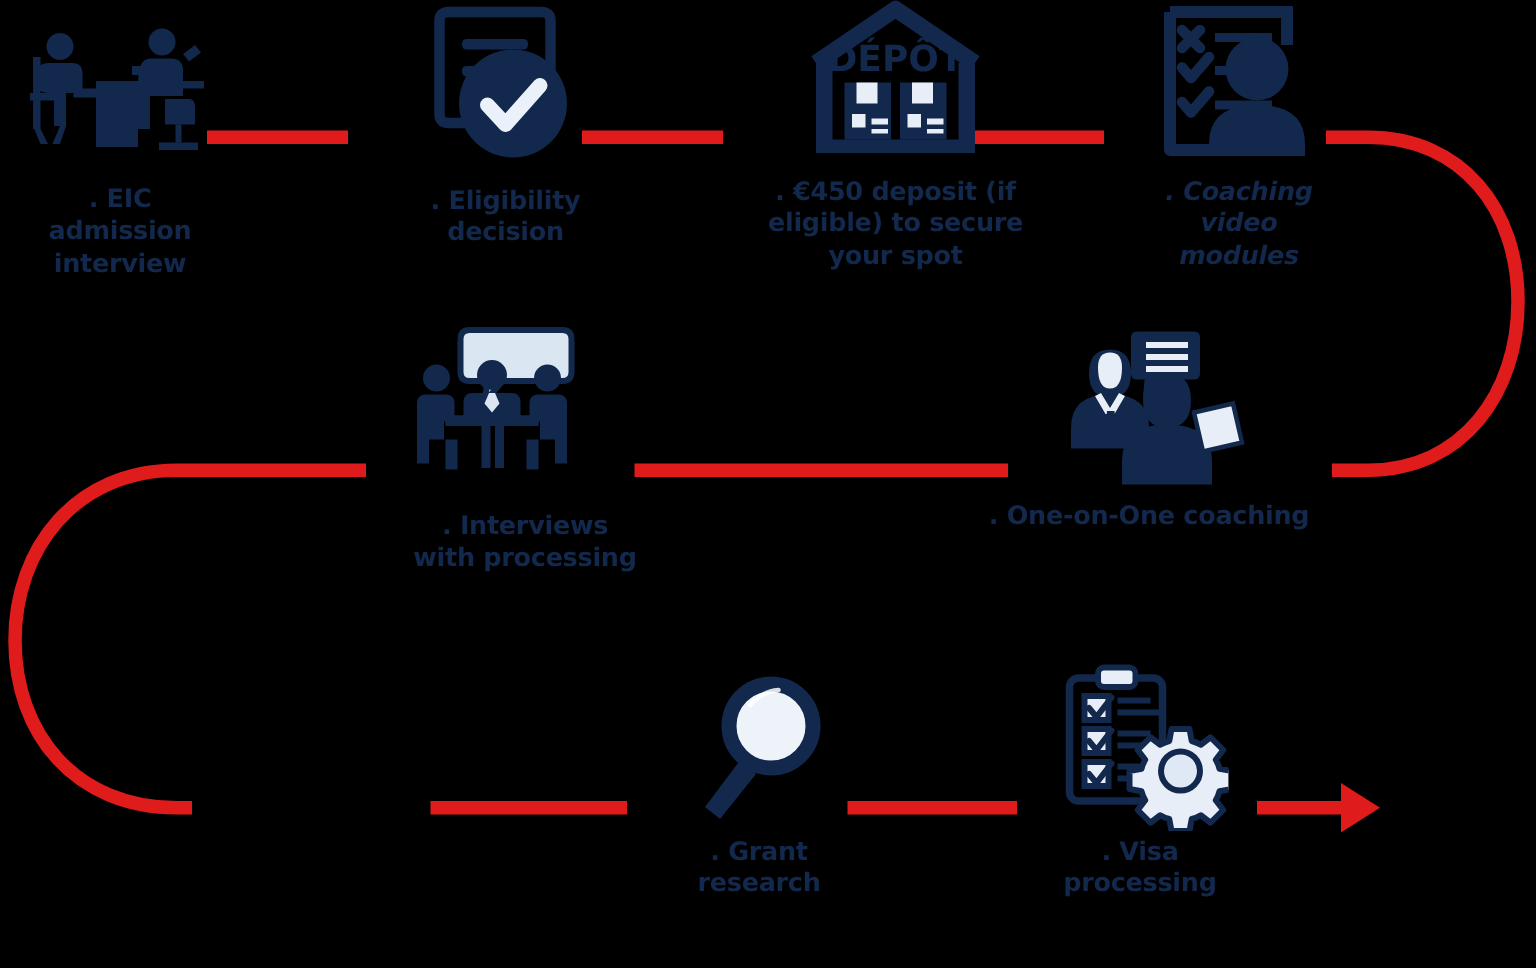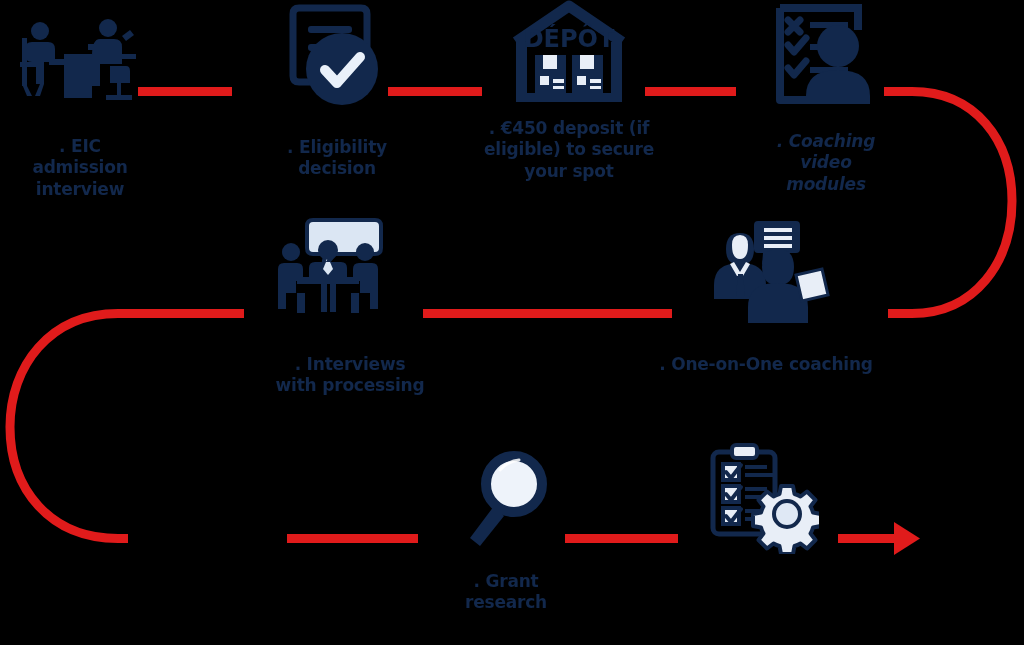--- a/index.html
+++ b/index.html
@@ -42,7 +42,7 @@
   
   #node-eic        { left:0px;   top:14px;  width:160px; }
   #node-elig       { left:248px; top:2px;   width:178px; }
-  #node-deposit    { left:460px; top:0px;   width:218px; }
+  #node-deposit    { left:488px; top:0px;   width:218px; }
   #node-coaching   { left:738px; top:2px;   width:176px;font-style:italic; }
   #node-interviews { left:238px; top:212px; width:224px; }
   #node-oneonone   { left:640px; top:215px; width:252px; }

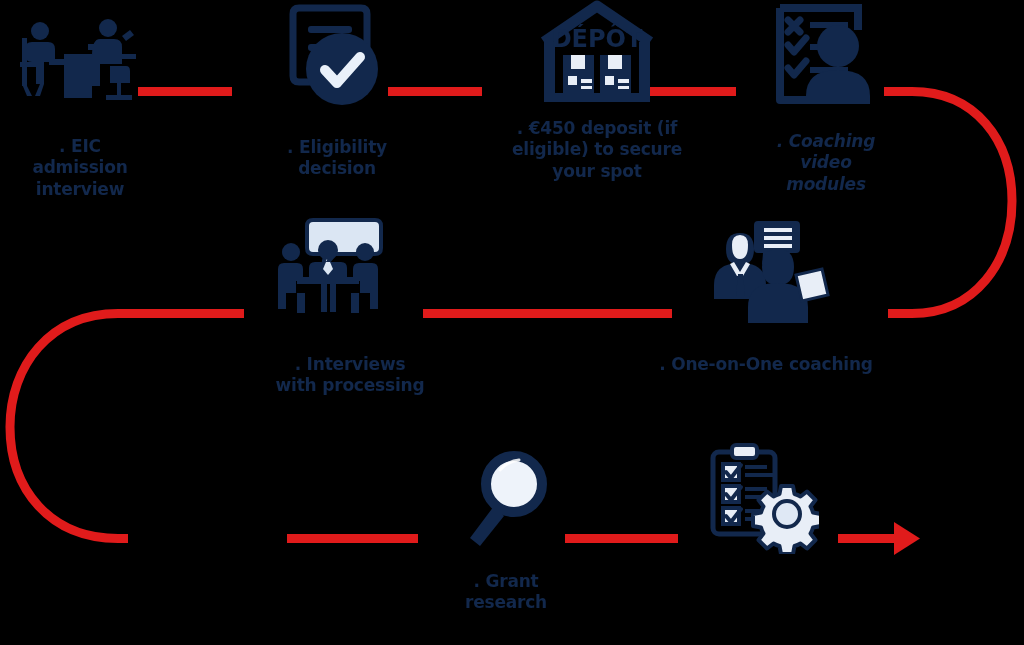--- a/index.html
+++ b/index.html
@@ -35,7 +35,7 @@
     font-size:17px;
     line-height:1.25;
     letter-spacing:-0.2px;
-    margin-top:17px;
+    margin-top:4px;
     white-space:pre-line;
   }
 

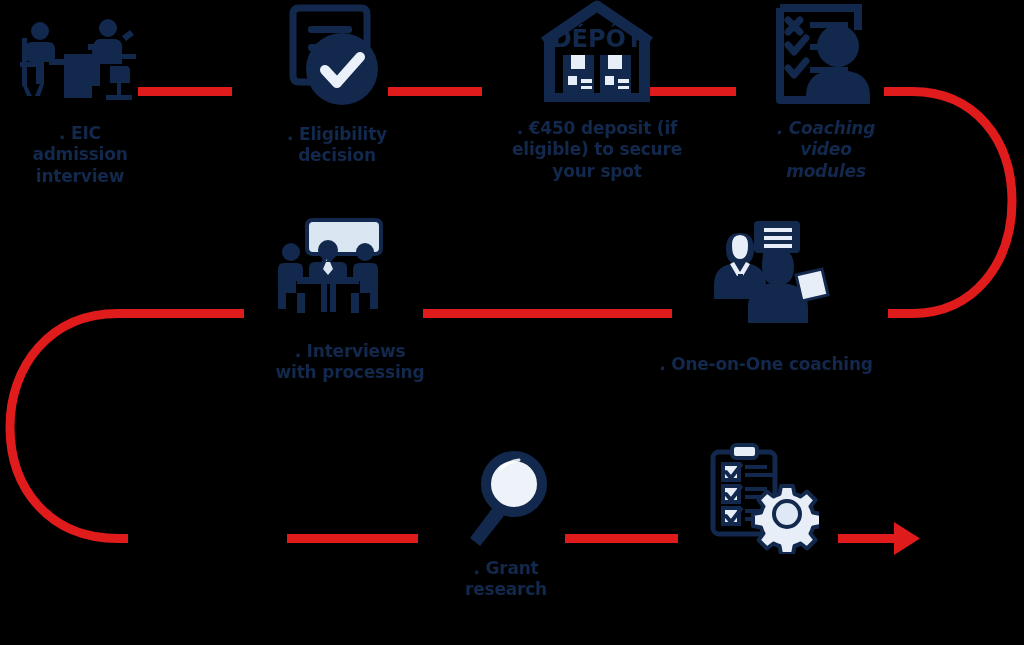--- a/index.html
+++ b/index.html
@@ -51,7 +51,7 @@
   #node-visa       { left:672px; top:442px; width:176px; }
 
   #node-deposit .node-label{ margin-top:6px; }
-  #node-oneonone .node-label{ margin-top:24px; }
+  #node-oneonone .node-label{ margin-top:4px; }
 </style>
 </head>
 <body>

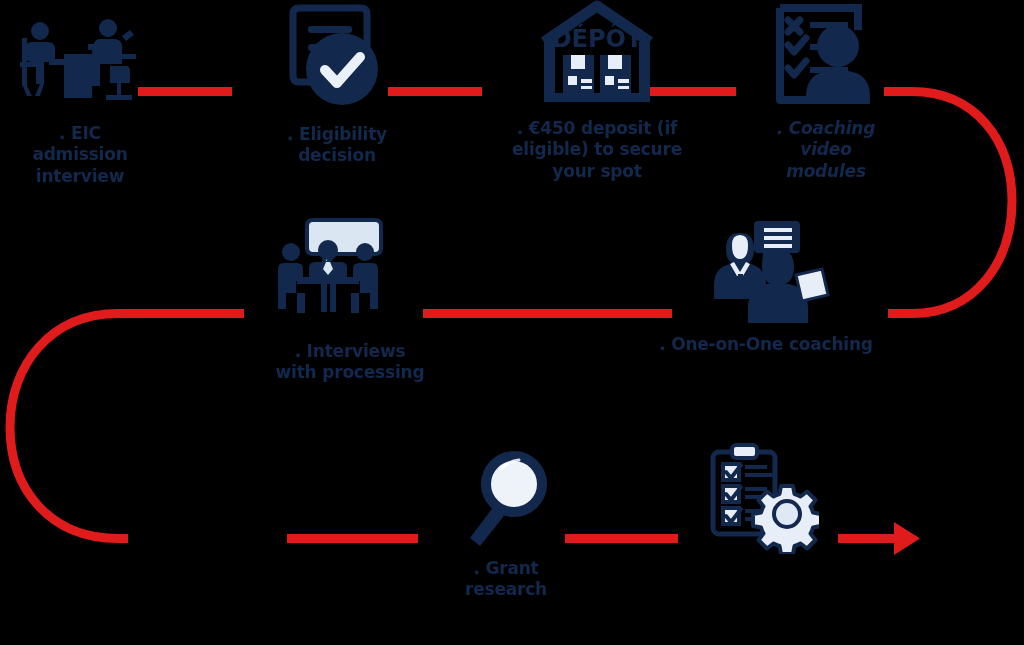--- a/index.html
+++ b/index.html
@@ -289,6 +289,8 @@
         <circle cx="0" cy="0" r="13" fill="#dfe8f5" stroke="#12284c" stroke-width="4"></circle>
       </g>
     </svg>
+    <span class="node-label">. Visa
+processing</span>
   </div>
 
 </div>

